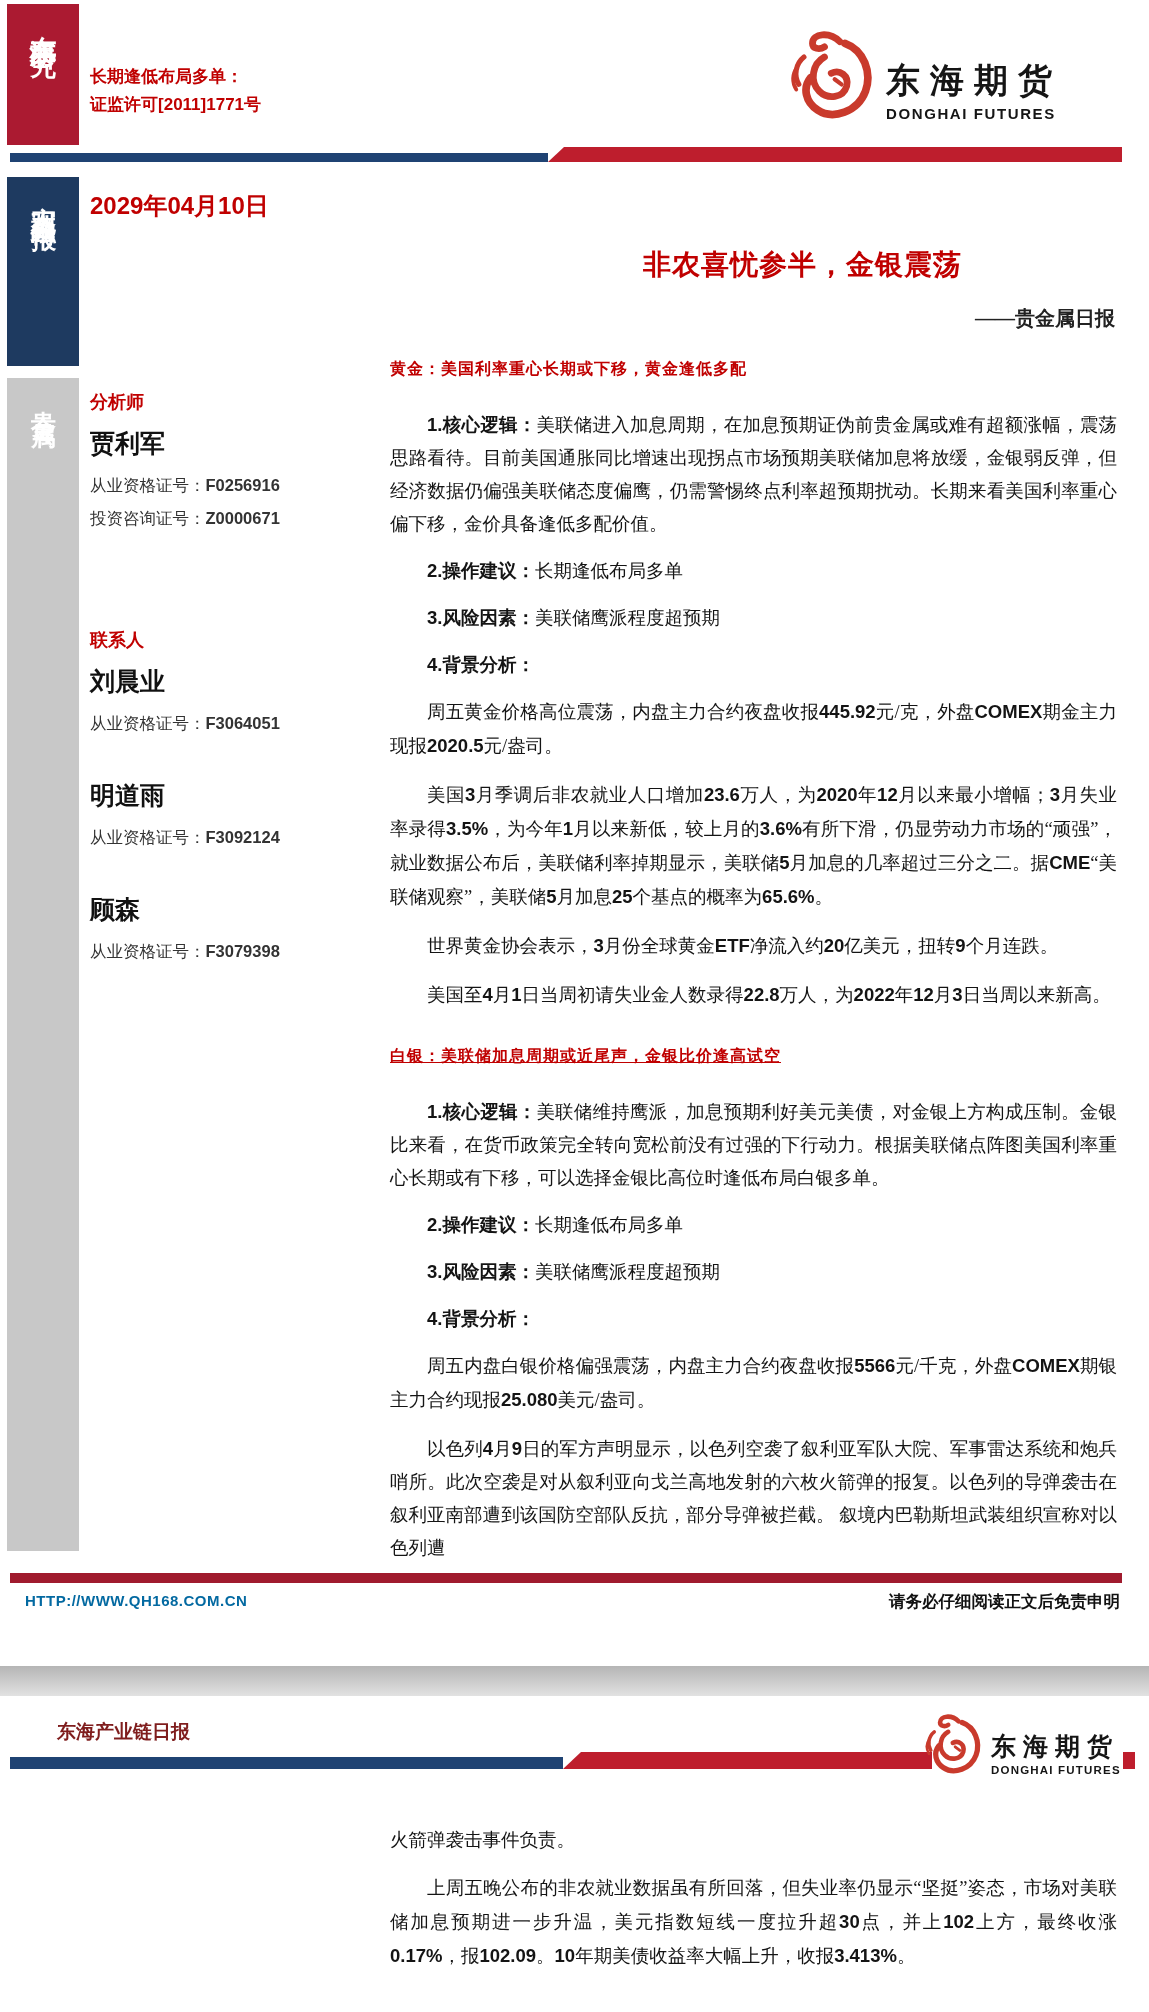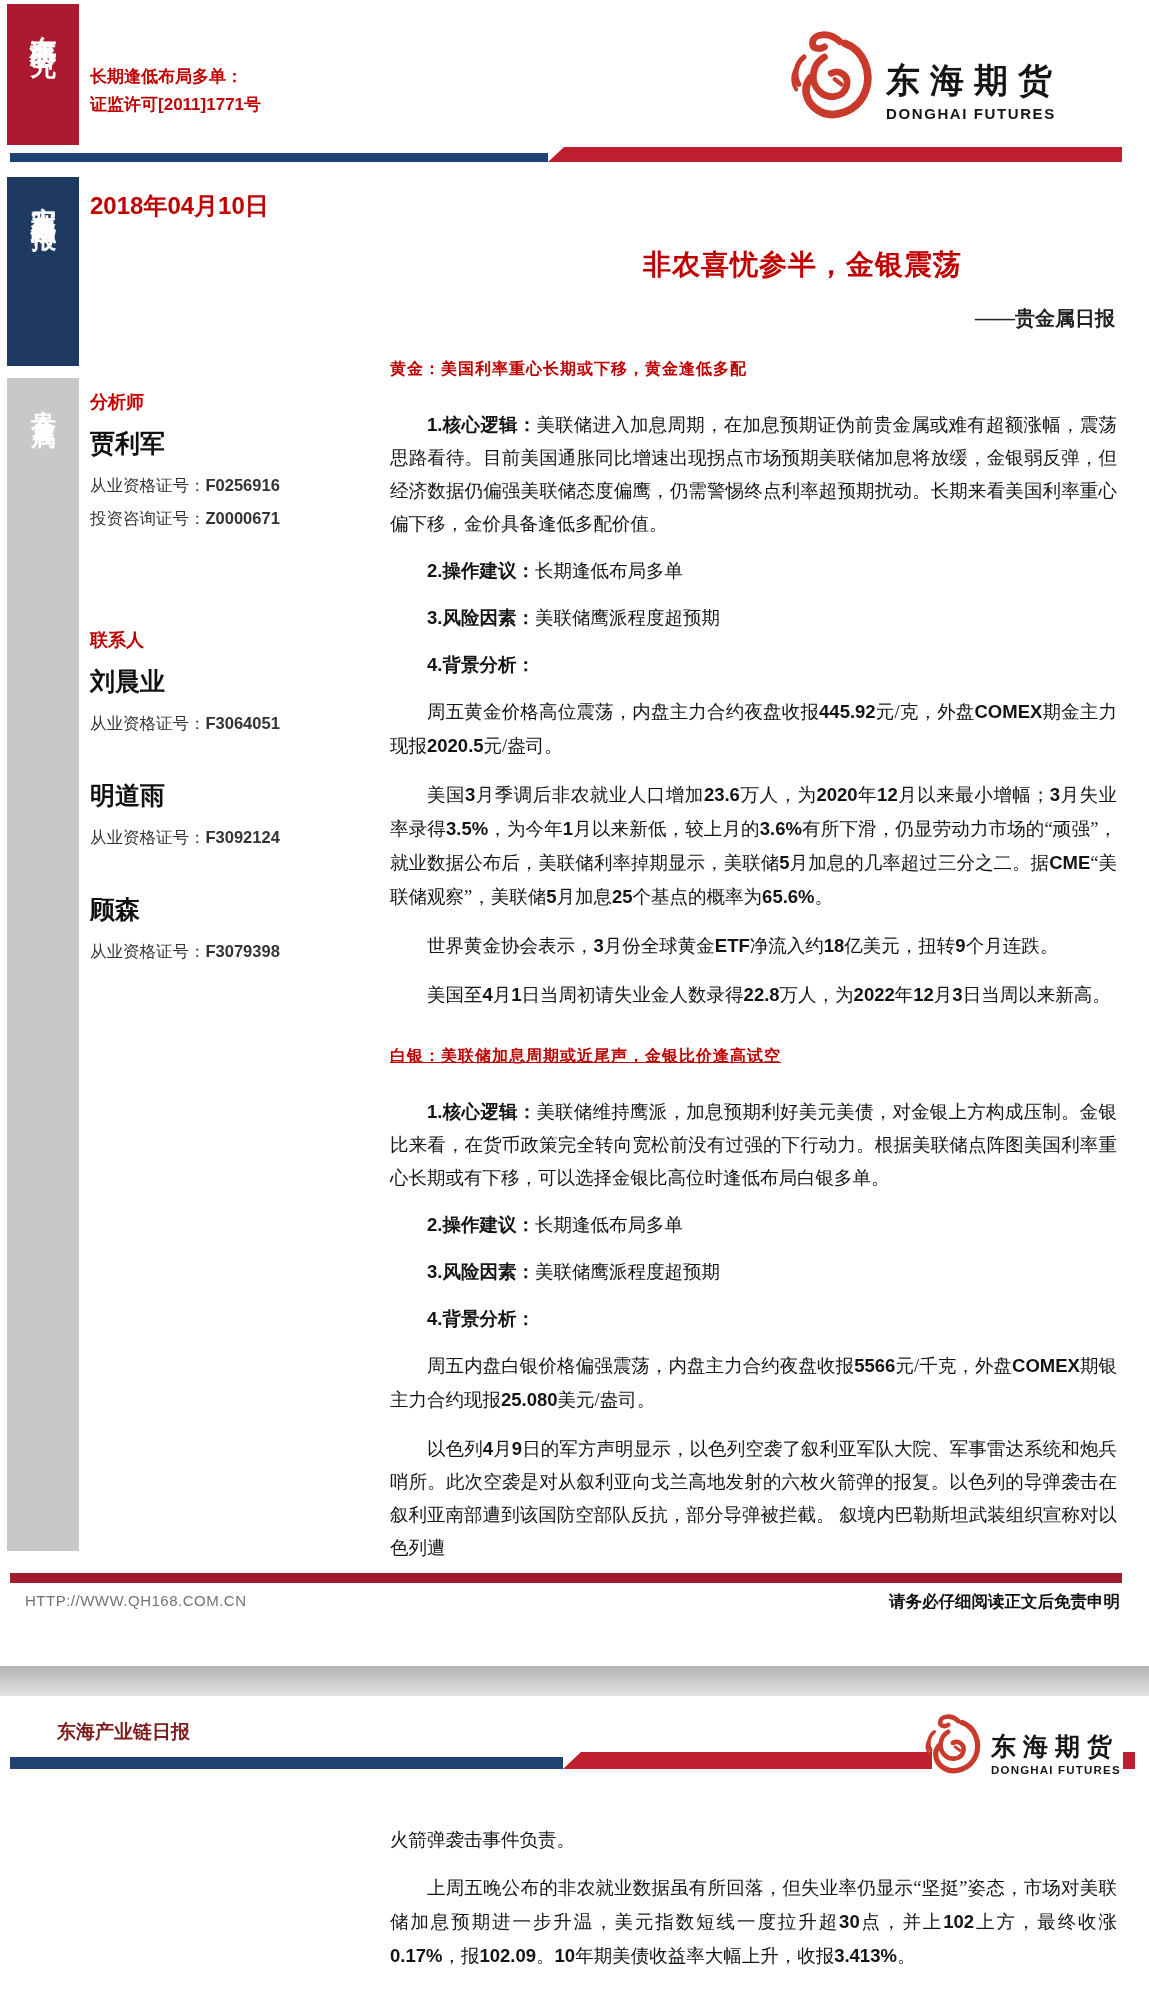--- a/index.html
+++ b/index.html
@@ -132,7 +132,7 @@
     <span>贵金属</span>
   </div>
 
-  <div class="date"><span class="num">2018</span>年<span class="num">04</span>月<span class="num">10</span>日</div>
+  <div class="date"><span class="num">2029</span>年<span class="num">04</span>月<span class="num">10</span>日</div>
   <div class="title">非农喜忧参半，金银震荡</div>
   <div class="subtitle">——贵金属日报</div>
 

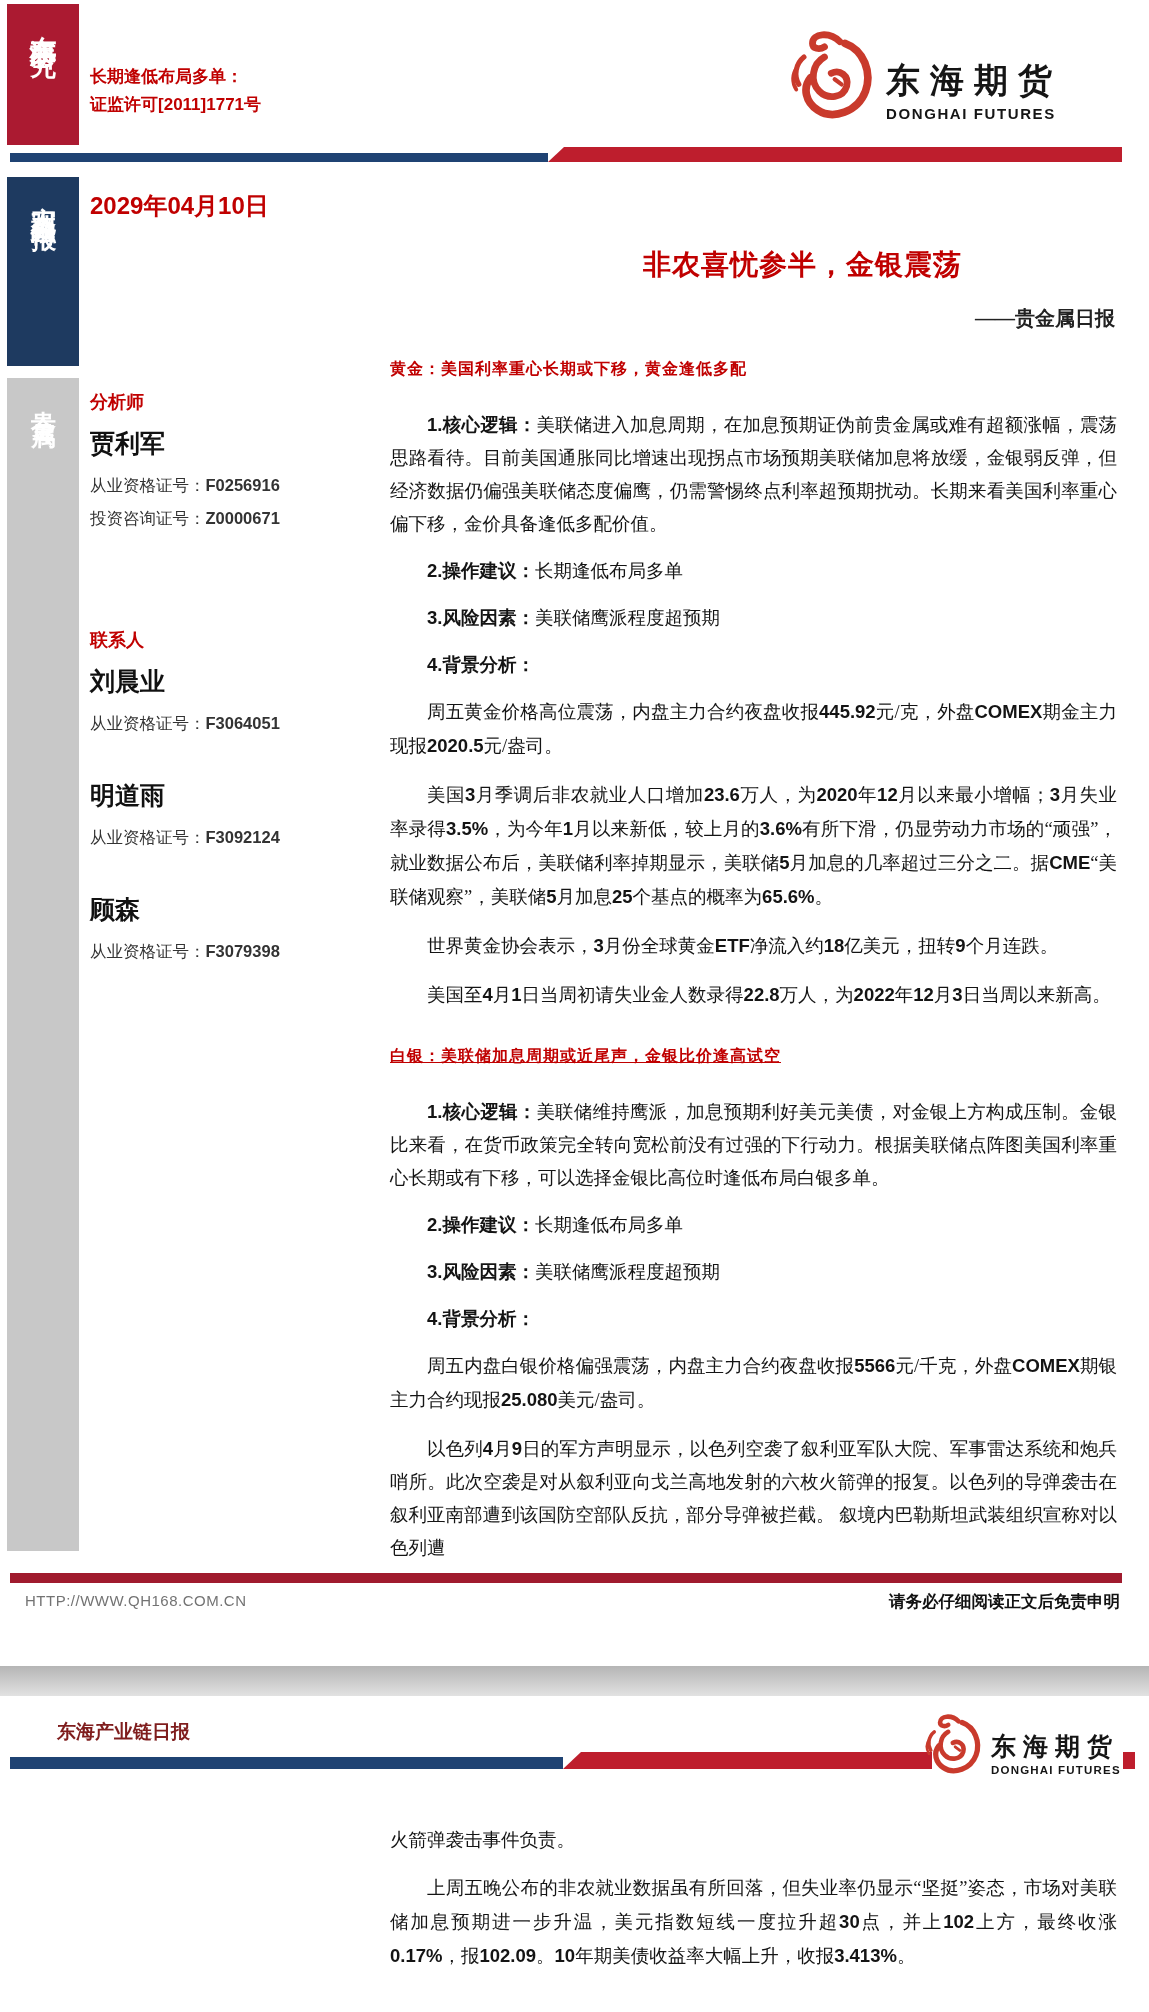--- a/index.html
+++ b/index.html
@@ -164,7 +164,7 @@
     <div class="item"><b><span class="num">4.</span>背景分析：</b><span></span></div>
     <div class="para">周五黄金价格高位震荡，内盘主力合约夜盘收报<span class="num">445.92</span>元/克，外盘<span class="num">COMEX</span>期金主力现报<span class="num">2020.5</span>元/盎司。</div>
     <div class="para">美国<span class="num">3</span>月季调后非农就业人口增加<span class="num">23.6</span>万人，为<span class="num">2020</span>年<span class="num">12</span>月以来最小增幅；<span class="num">3</span>月失业率录得<span class="num">3.5%</span>，为今年<span class="num">1</span>月以来新低，较上月的<span class="num">3.6%</span>有所下滑，仍显劳动力市场的“顽强”，就业数据公布后，美联储利率掉期显示，美联储<span class="num">5</span>月加息的几率超过三分之二。据<span class="num">CME</span>“美联储观察”，美联储<span class="num">5</span>月加息<span class="num">25</span>个基点的概率为<span class="num">65.6%</span>。</div>
-    <div class="para">世界黄金协会表示，<span class="num">3</span>月份全球黄金<span class="num">ETF</span>净流入约<span class="num">18</span>亿美元，扭转<span class="num">9</span>个月连跌。</div>
+    <div class="para">世界黄金协会表示，<span class="num">3</span>月份全球黄金<span class="num">ETF</span>净流入约<span class="num">20</span>亿美元，扭转<span class="num">9</span>个月连跌。</div>
     <div class="para">美国至<span class="num">4</span>月<span class="num">1</span>日当周初请失业金人数录得<span class="num">22.8</span>万人，为<span class="num">2022</span>年<span class="num">12</span>月<span class="num">3</span>日当周以来新高。</div>
 
     <h2 class="sec-h second">白银：美联储加息周期或近尾声，金银比价逢高试空</h2>

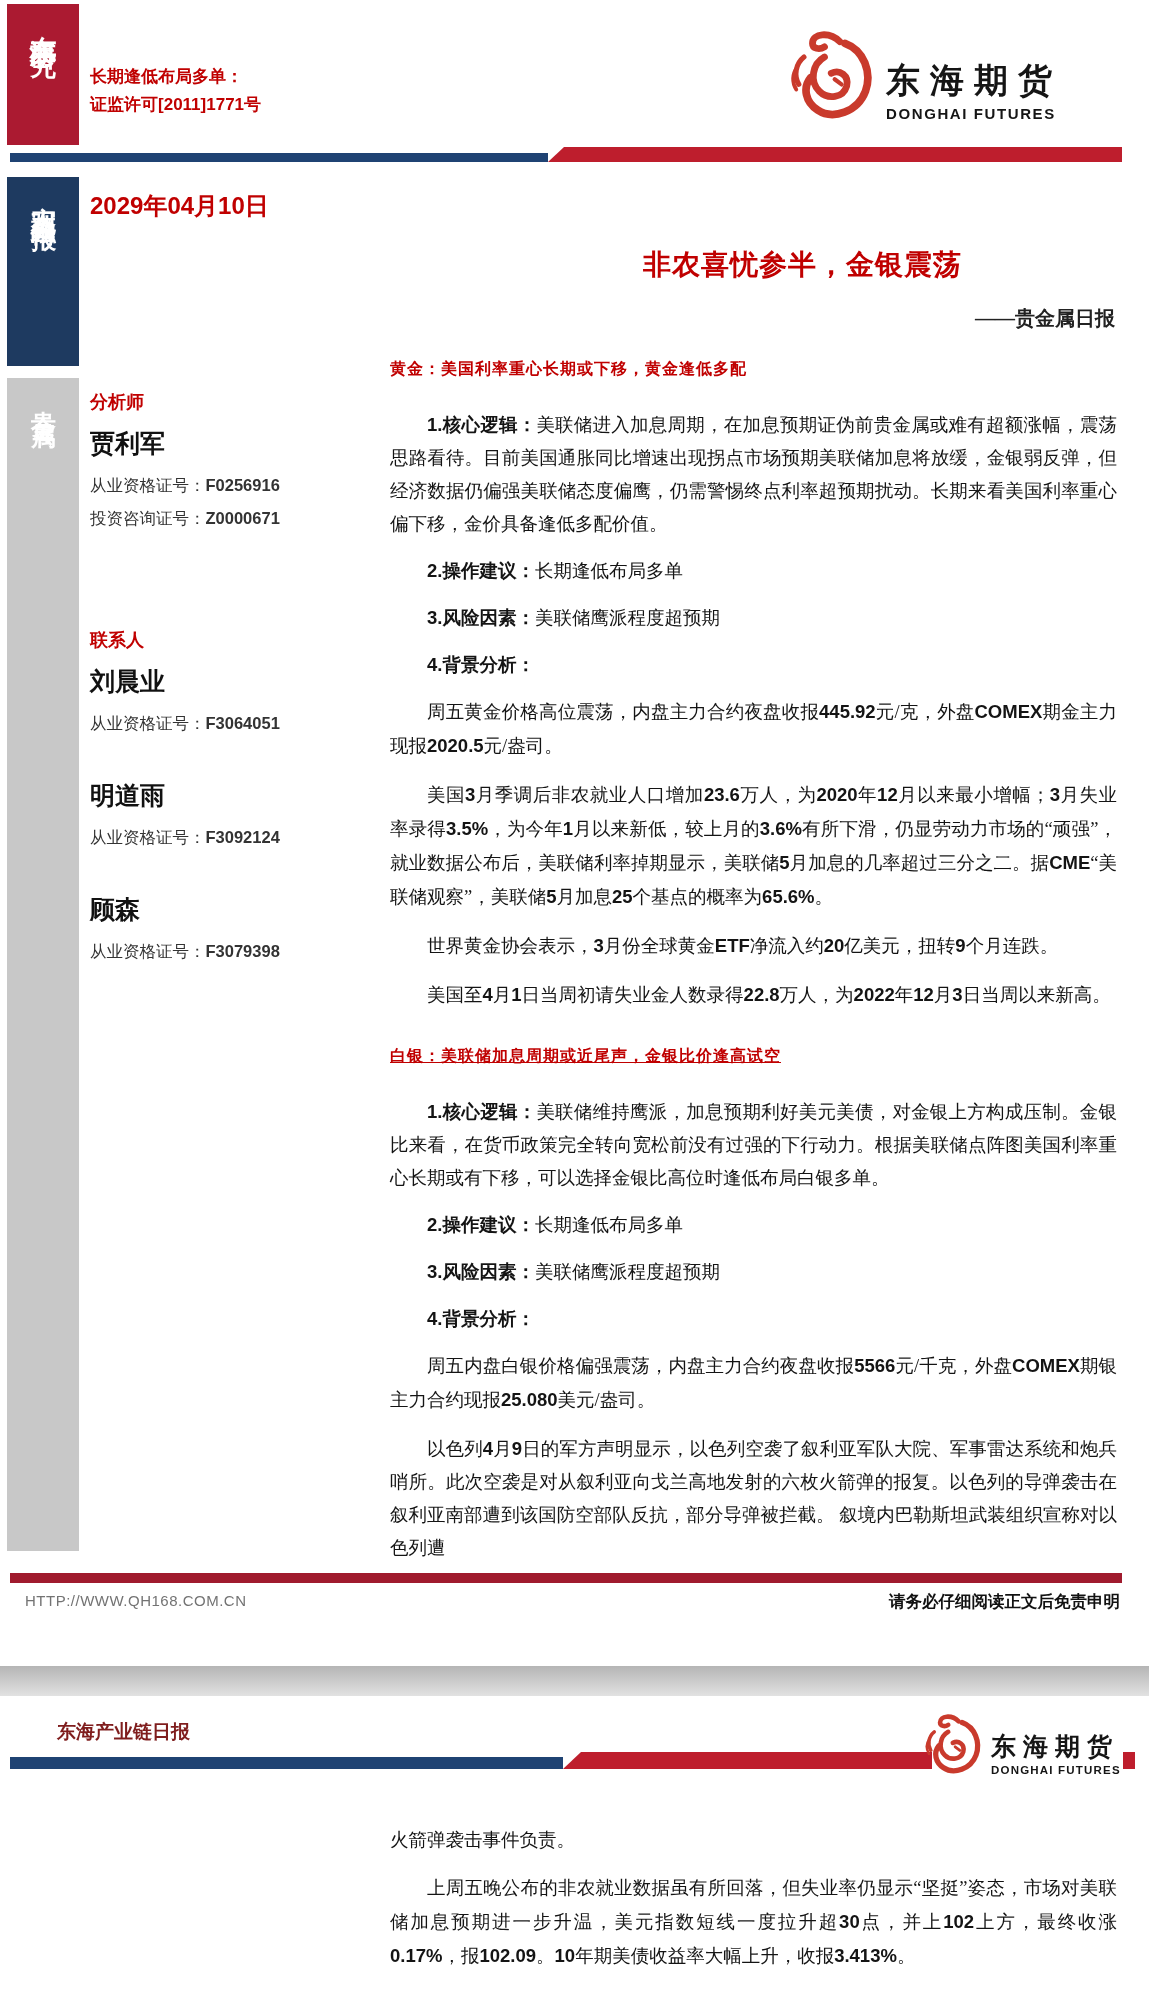--- a/index.html
+++ b/index.html
@@ -71,8 +71,8 @@
 
   
   .rule{position:absolute;left:10px;top:1573px;width:1112px;height:10px;background:#A01B2E;}
-  .f-url{position:absolute;left:25px;top:1592px;font-weight:normal;font-size:15px;letter-spacing:.5px;
-         font-family:"Liberation Sans","DejaVu Sans",sans-serif;color:#737373;text-decoration:none;}
+  .f-url{position:absolute;left:25px;top:1592px;font-weight:bold;font-size:15px;letter-spacing:.5px;
+         font-family:"Liberation Sans","DejaVu Sans",sans-serif;color:#0369a1;text-decoration:none;}
   .f-page{position:absolute;left:0;top:1592px;width:1149px;text-align:center;font-weight:bold;
           font-size:15px;font-family:"Liberation Sans","DejaVu Sans",sans-serif;}
   .f-note{position:absolute;right:29px;top:1591px;font-weight:bold;font-size:16.5px;

